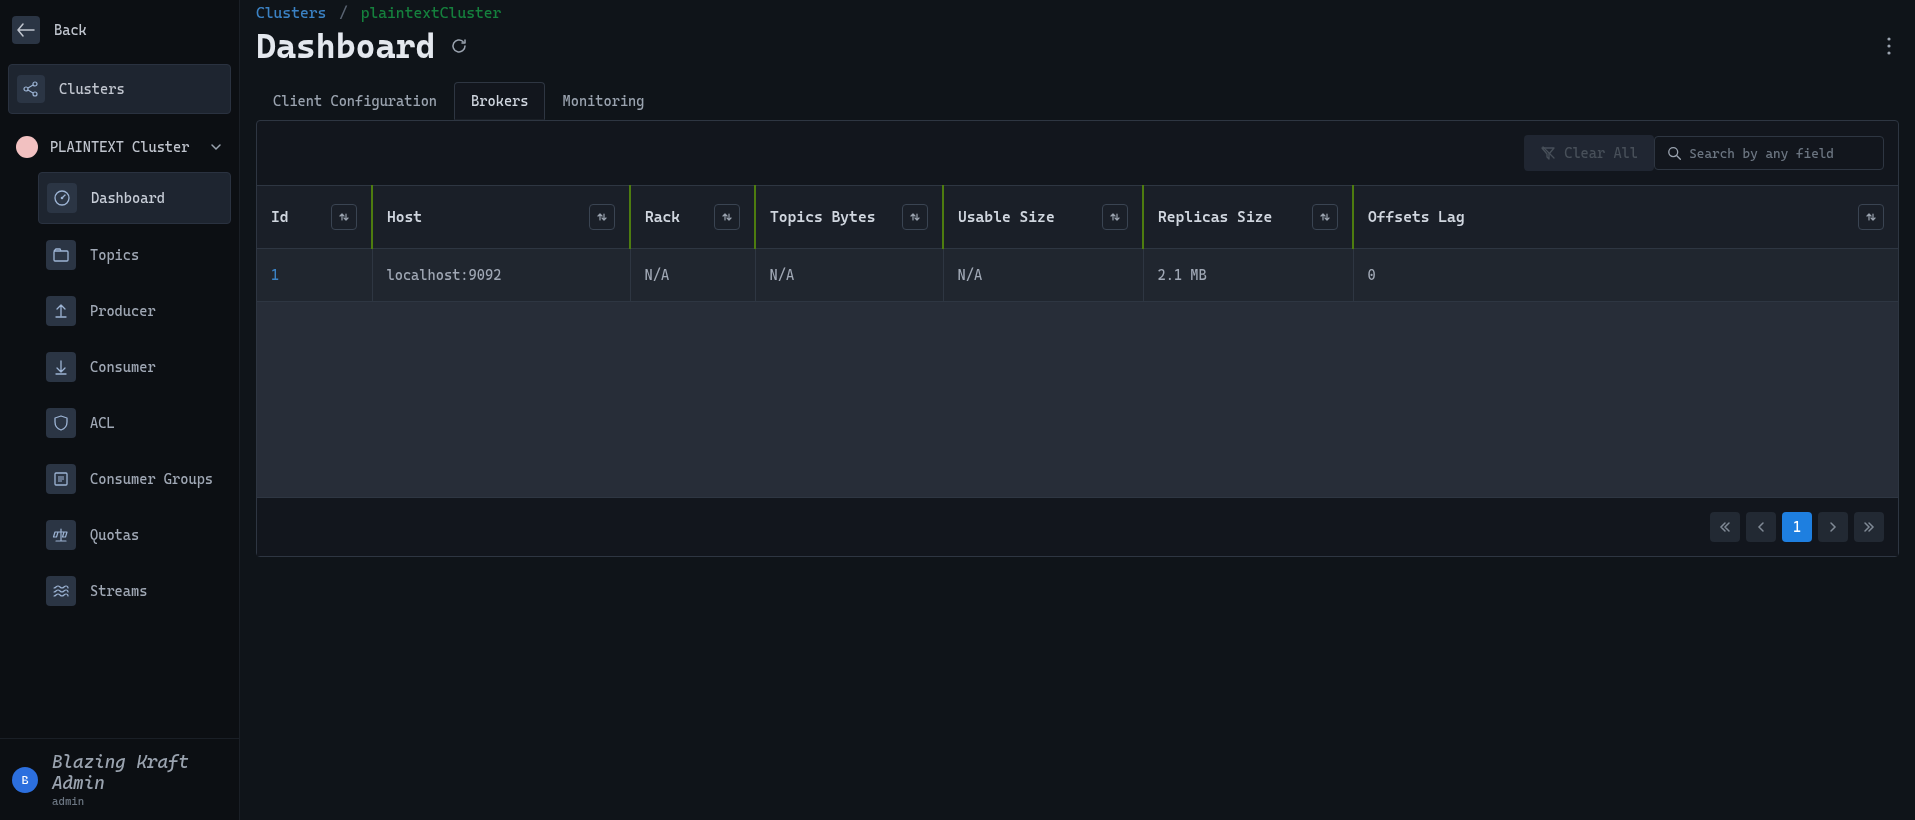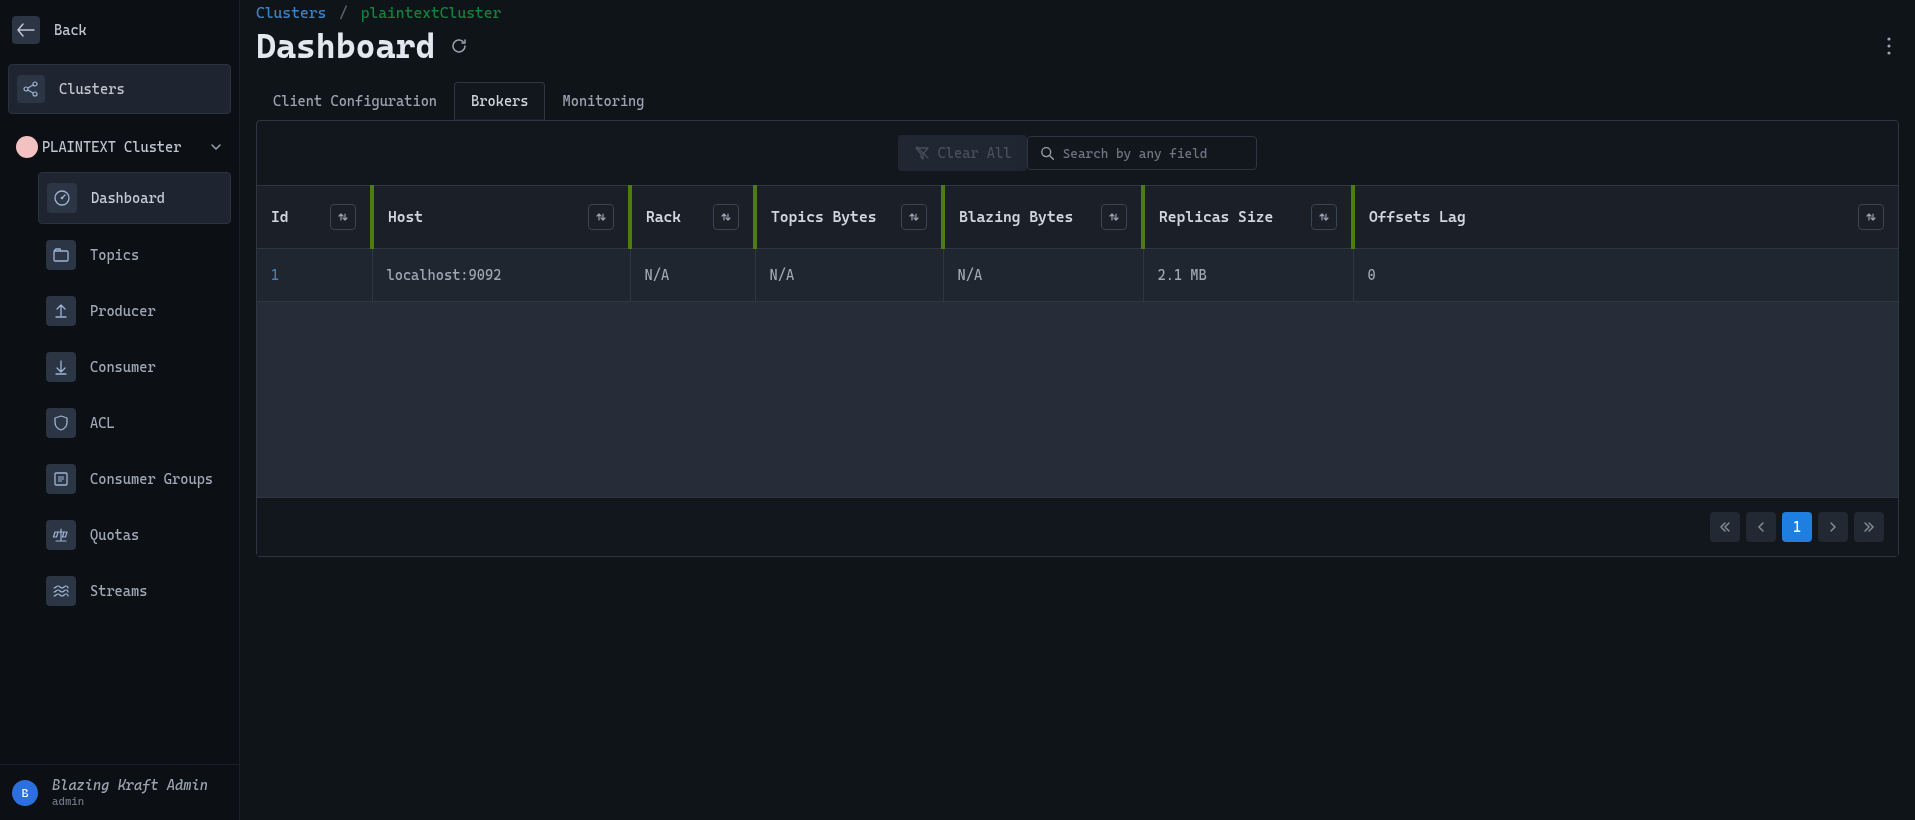--- a/index.html
+++ b/index.html
@@ -18,7 +18,7 @@
 .sidebar-item.top { background: #1e2530; border: 1px solid #2a3240; }
 .sidebar-icon-box { width: 28px; height: 28px; background: #2b3544; border-radius: 4px; display: flex; align-items: center; justify-content: center; flex-shrink: 0; }
 
-.cluster-dropdown { display: flex; align-items: center; gap: 4px; padding: 10px 8px; margin: 4px 8px; border-radius: 4px; cursor: pointer; }
+.cluster-dropdown { display: flex; align-items: center; gap: 12px; padding: 10px 8px; margin: 4px 8px; border-radius: 4px; cursor: pointer; }
 .cluster-dot { width: 22px; height: 22px; background: #f2c1c1; border-radius: 50%; flex-shrink: 0; }
 
 .sub-items { padding: 0 8px 0 38px; }

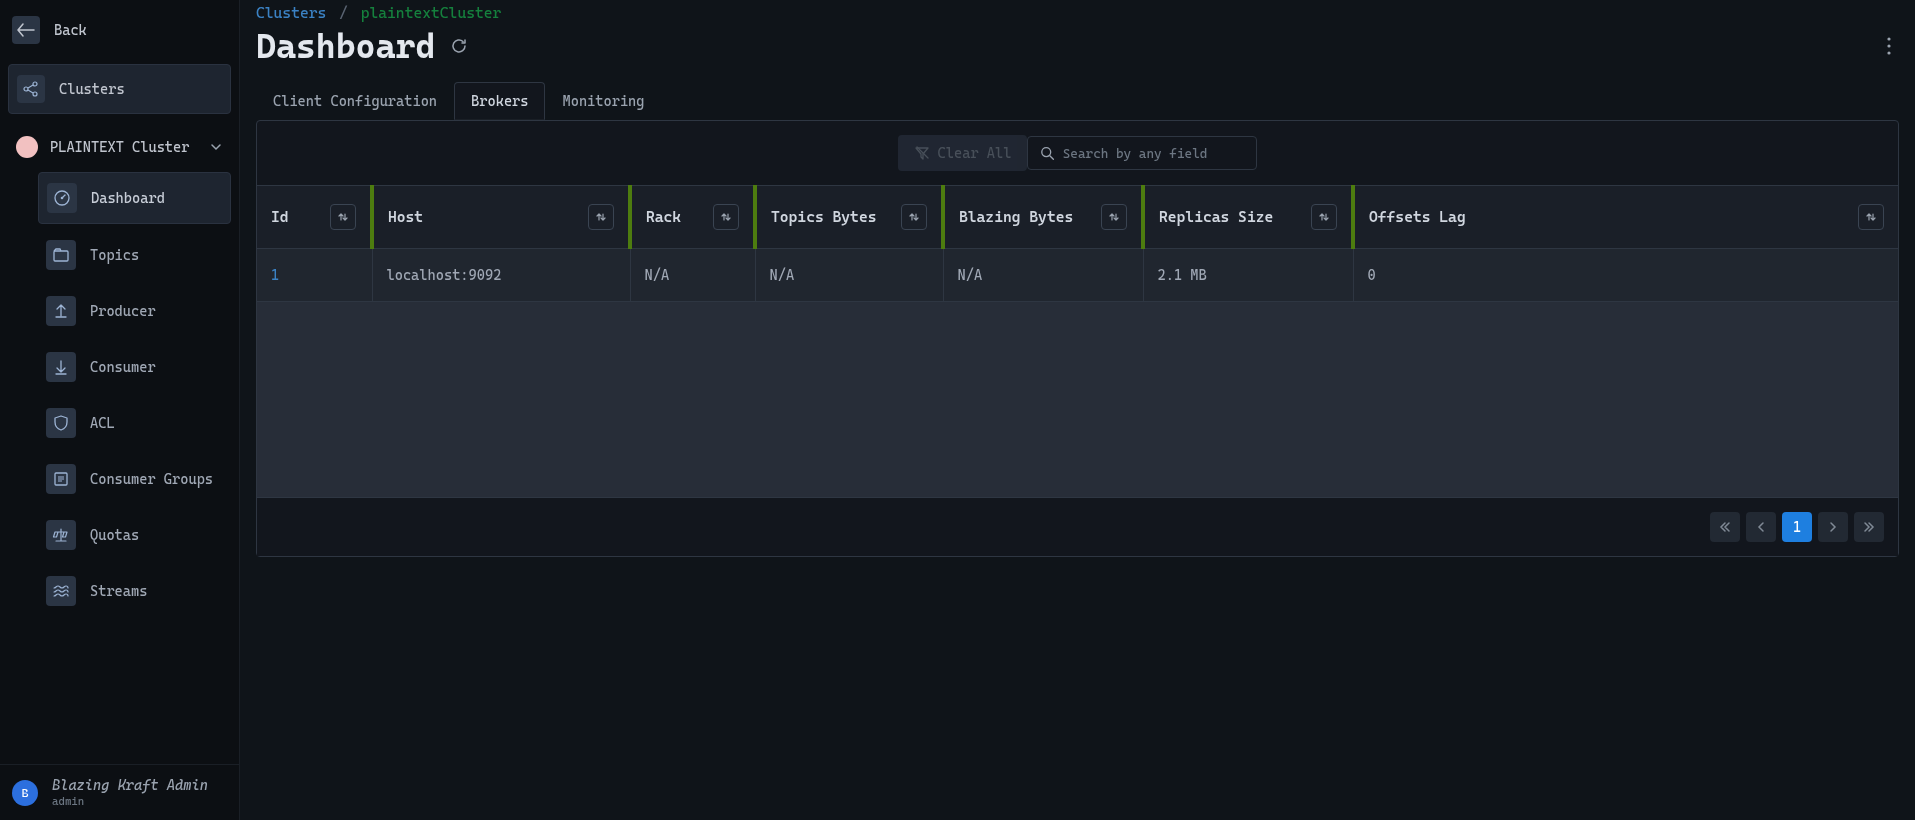--- a/index.html
+++ b/index.html
@@ -51,7 +51,7 @@
 .tab.active { color: #d0d6df; border: 1px solid #2e3642; border-bottom: 1px solid #1a1f26; background: #12161d; }
 
 .panel { border: 1px solid #2e3642; border-radius: 4px; margin-top: -1px; background: #12161d; }
-.toolbar { display: flex; align-items: center; justify-content: center; padding: 14px; }
+.toolbar { display: flex; align-items: center; justify-content: flex-end; padding: 14px; }
 .clear-btn { display: flex; align-items: center; gap: 8px; background: #2a3240; color: #6c7682; padding: 10px 16px; border-radius: 4px; cursor: pointer; border: none; font-family: inherit; font-size: 14px; opacity: 0.6; }
 .search-box { display: flex; align-items: center; gap: 8px; border: 1px solid #2e3642; border-radius: 4px; padding: 8px 12px; width: 230px; }
 .search-box input { background: transparent; border: none; outline: none; color: #c0c5ce; font-family: inherit; font-size: 13px; width: 100%; }

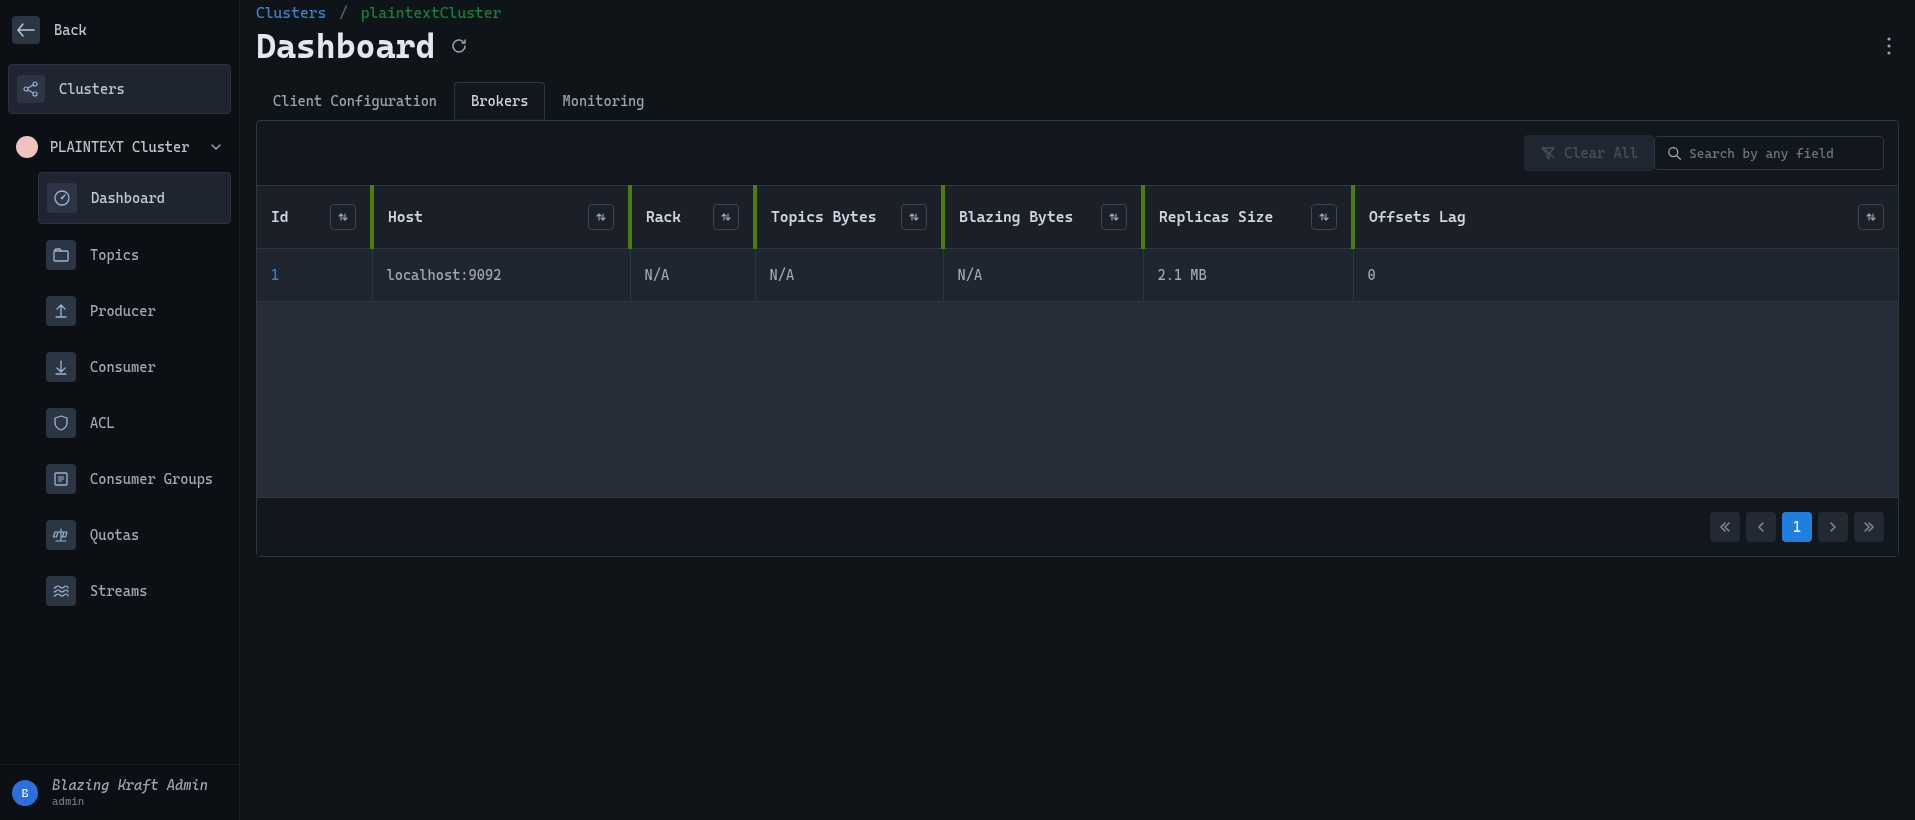--- a/index.html
+++ b/index.html
@@ -58,7 +58,7 @@
 .search-box input::placeholder { color: #6c7682; }
 
 table.data-table { width: 100%; border-collapse: collapse; }
-table.data-table th { text-align: left; padding: 18px 14px; color: #d0d6df; font-weight: 600; font-size: 15px; border-top: 1px solid #2e3642; border-bottom: 1px solid #2e3642; border-right: 4px solid #4d7c0f; background: #1a1f28; }
+table.data-table th { text-align: left; padding: 18px 14px; color: #d0d6df; font-weight: 600; font-size: 15px; border-top: 1px solid #2e3642; border-bottom: 1px solid #2e3642; border-right: 2px solid #4d7c0f; background: #1a1f28; }
 table.data-table th:last-child { border-right: none; }
 .th-inner { display: flex; align-items: center; justify-content: space-between; gap: 8px; }
 .sort-btn { width: 26px; height: 26px; border: 1px solid #3a4452; border-radius: 4px; display: flex; align-items: center; justify-content: center; cursor: pointer; flex-shrink: 0; }

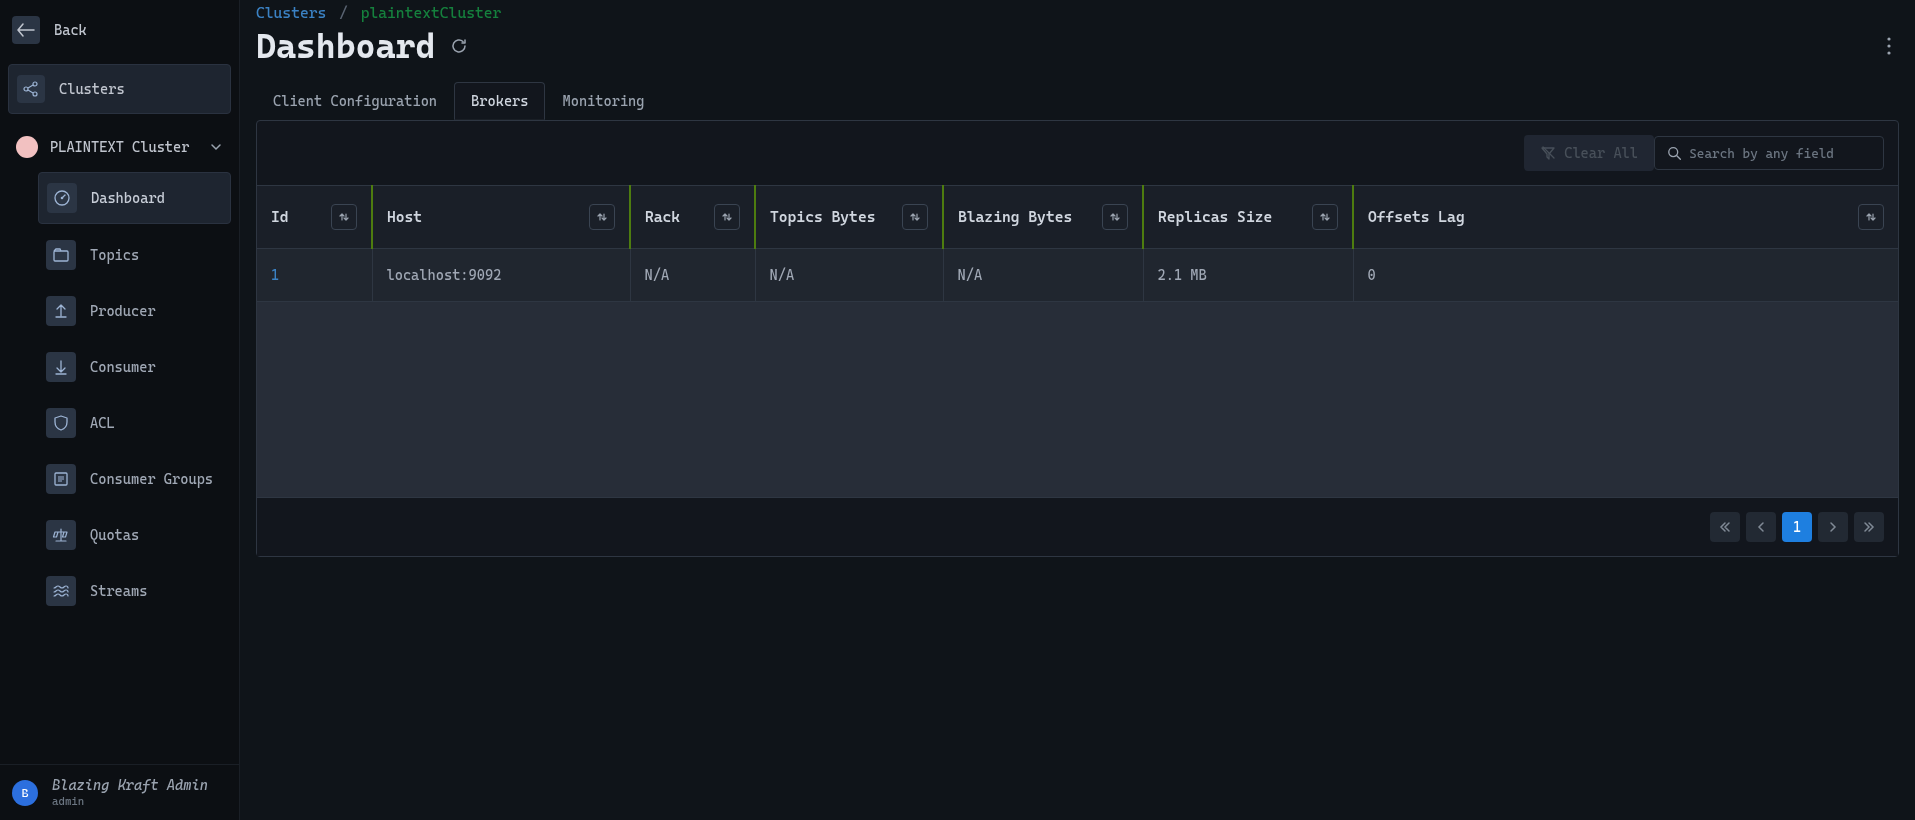--- a/index.html
+++ b/index.html
@@ -291,7 +291,7 @@
               </th>
             <th style="width:200px;">
                 <div class="th-inner">
-                  <span>Blazing Bytes</span>
+                  <span>Usable Size</span>
                   <div class="sort-btn">
                     <svg width="12" height="12" viewBox="0 0 12 12">
                       <path d="M4 3L4 9M4 3L2 5M4 3L6 5M8 9L8 3M8 9L6 7M8 9L10 7" stroke="#9aa3af" stroke-width="1.2" stroke-linecap="round"></path>

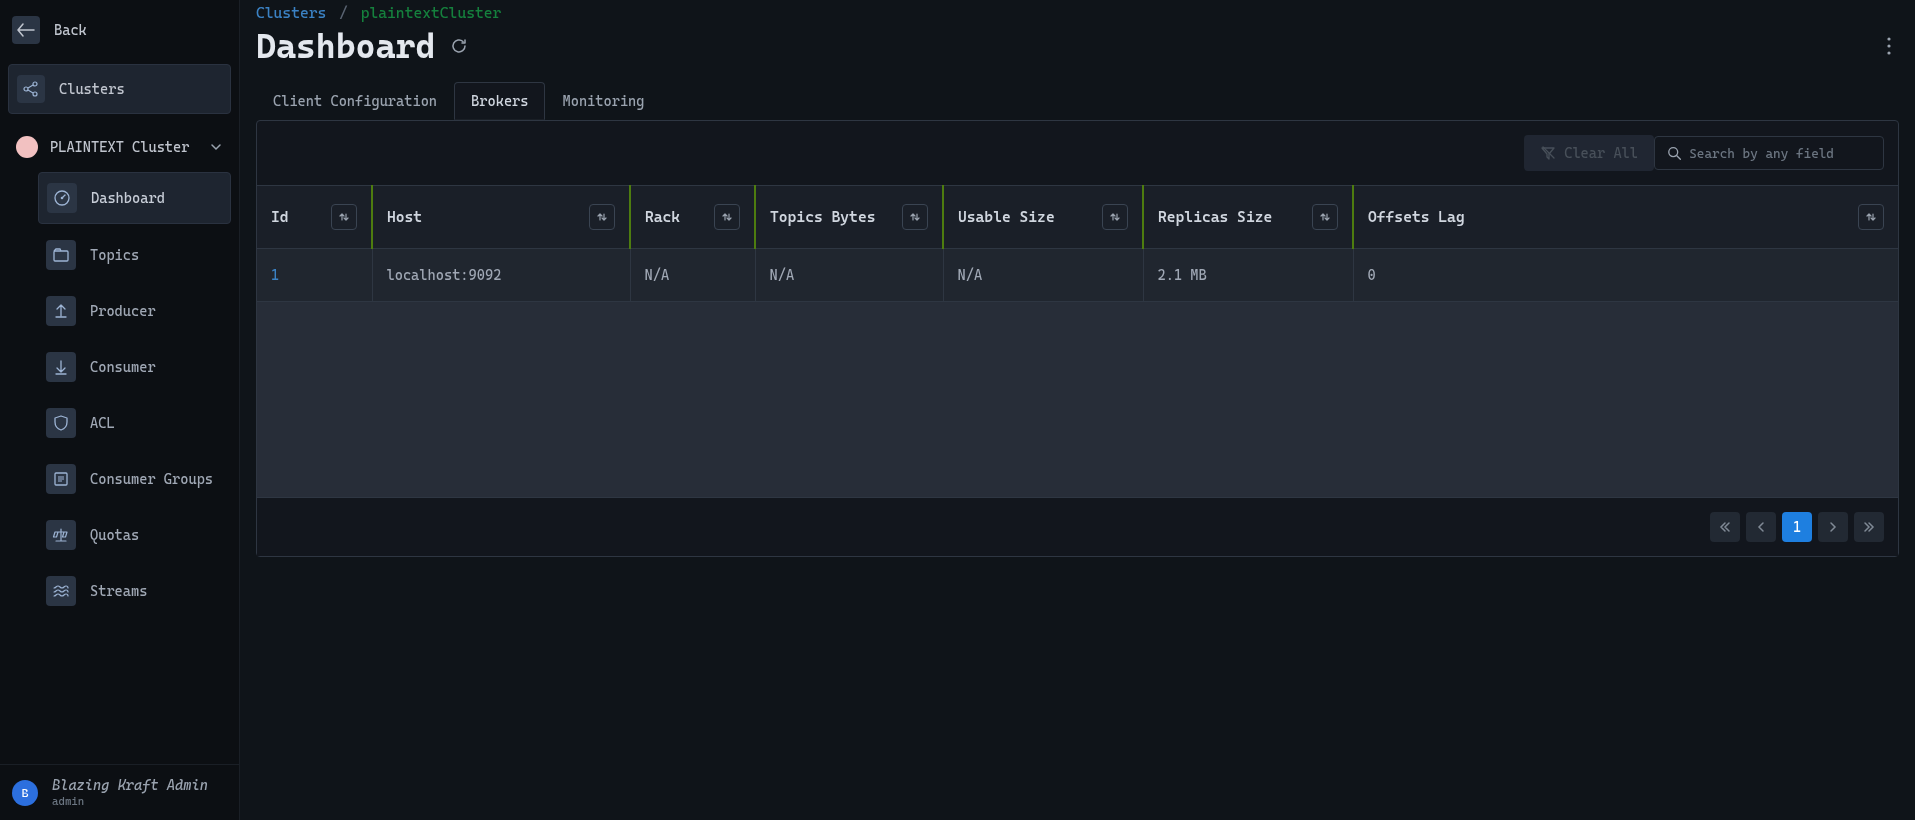--- a/index.html
+++ b/index.html
@@ -30,7 +30,7 @@
 
 .sidebar-footer { margin-top: auto; border-top: 1px solid #1a1f26; padding: 12px 12px; display: flex; align-items: center; gap: 14px; }
 .avatar-circle { width: 26px; height: 26px; background: #2c6fde; border-radius: 50%; display: flex; align-items: center; justify-content: center; color: #fff; font-size: 12px; flex-shrink: 0; }
-.footer-text .title { font-style: italic; color: #9aa3af; font-size: 14px; }
+.footer-text .title { font-style: italic; color: #9aa3af; font-size: 18px; }
 .footer-text .sub { color: #6c7682; font-size: 11px; margin-top: 2px; }
 
 

